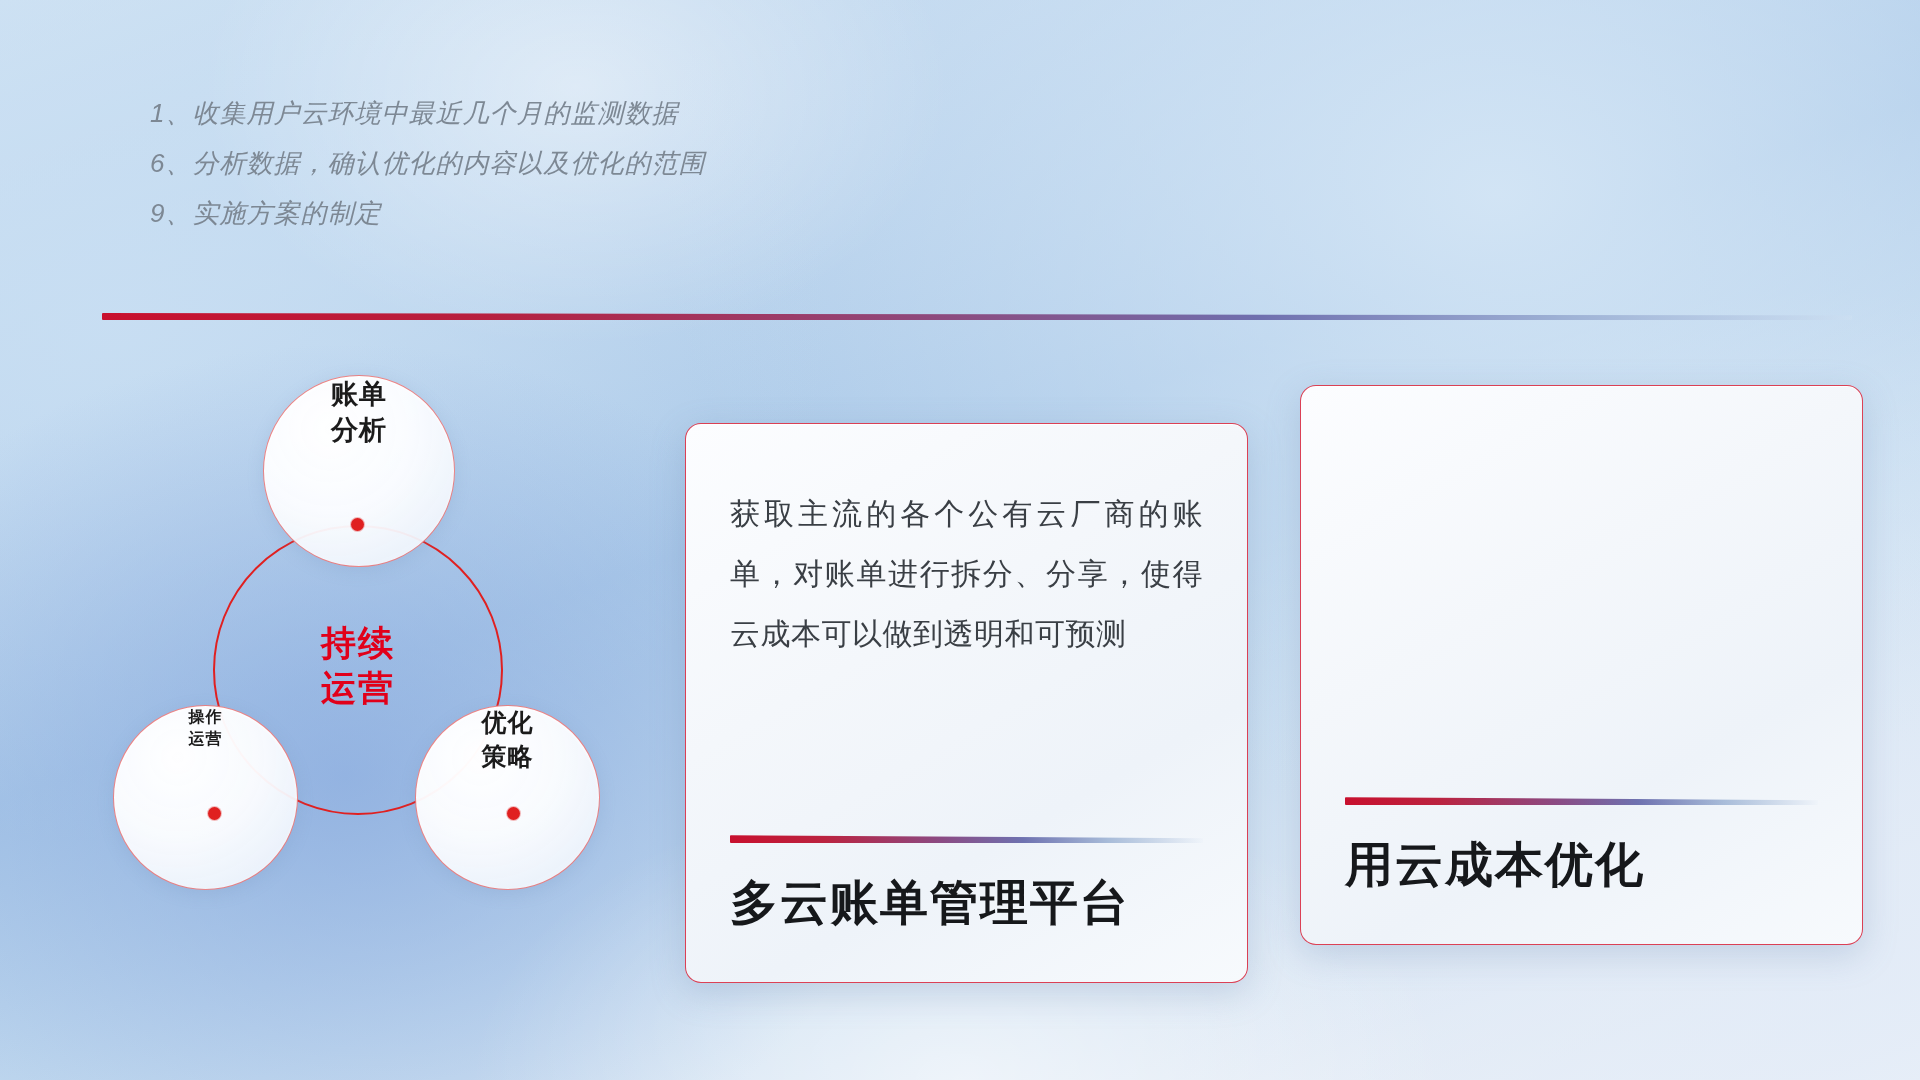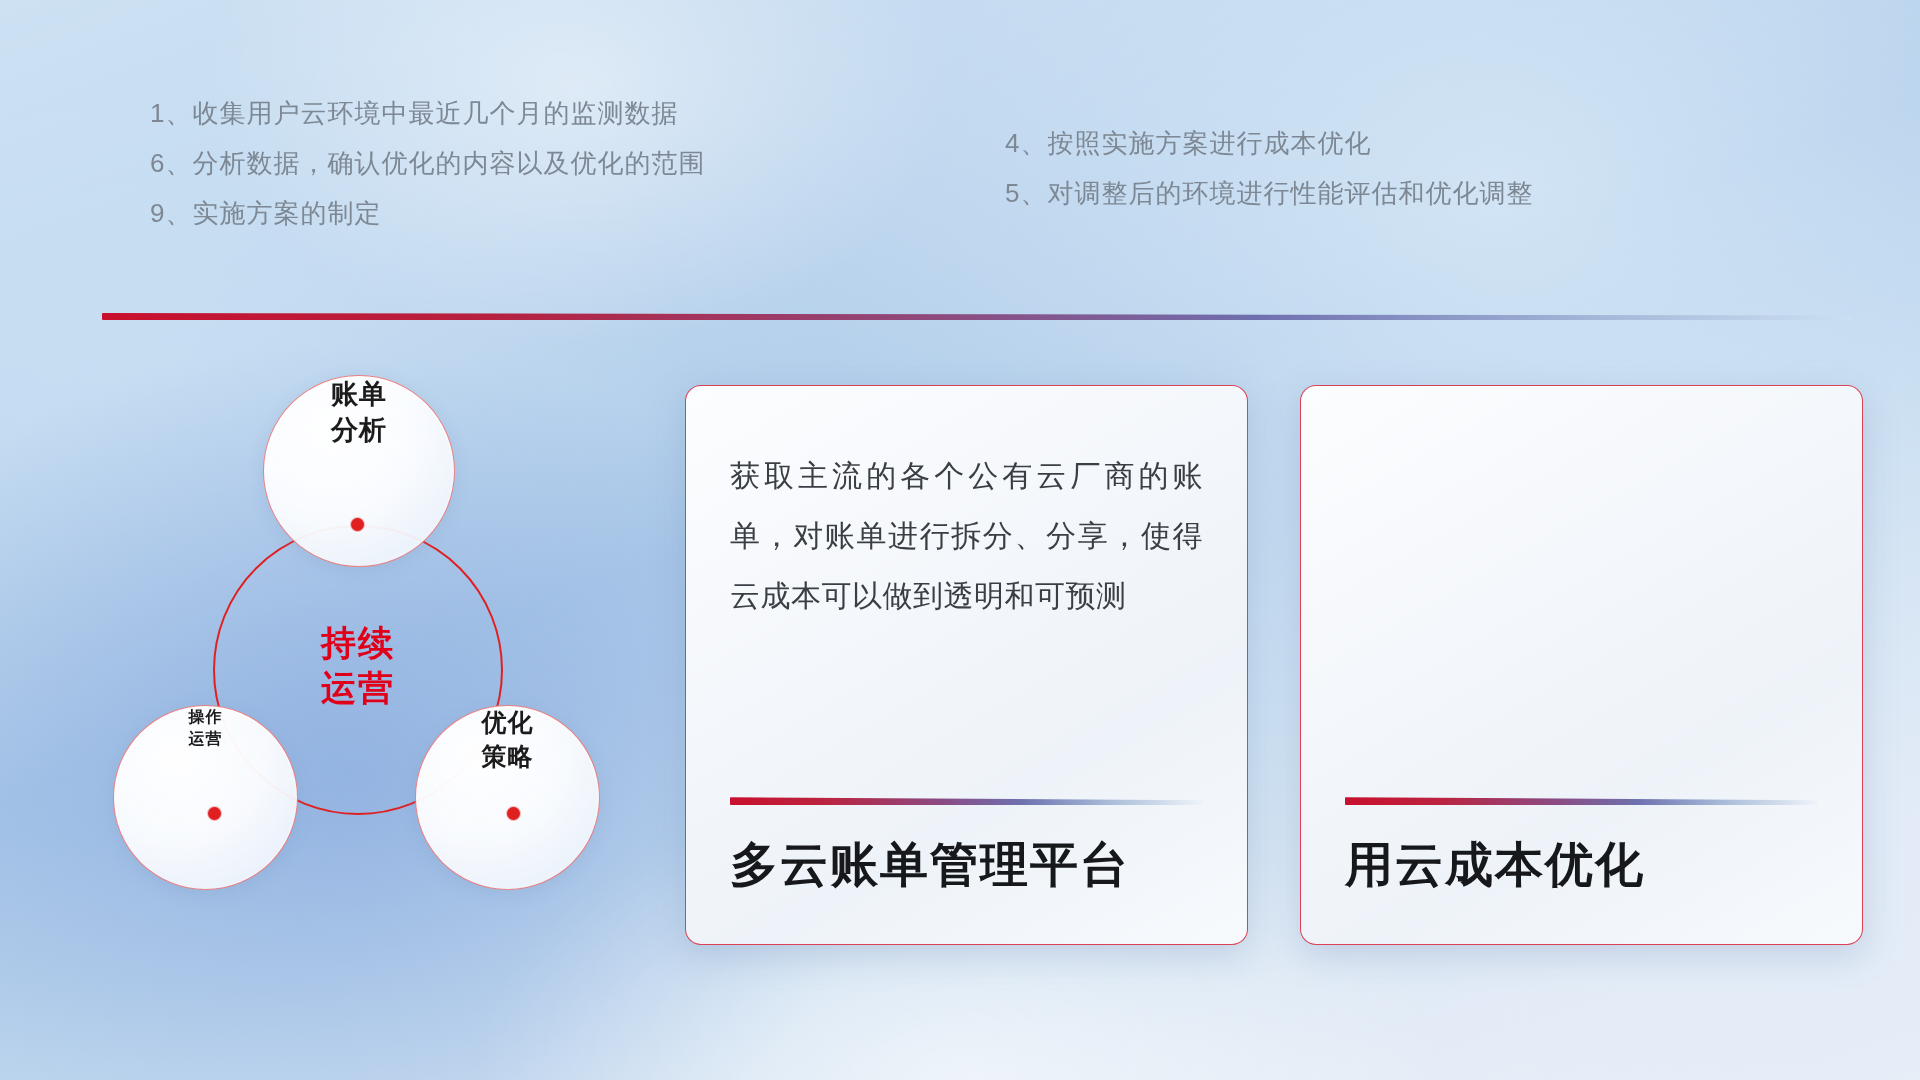--- a/index.html
+++ b/index.html
@@ -39,7 +39,7 @@
     letter-spacing: 1px;
     white-space: nowrap;
   }
-  .bullets .line { margin-bottom: 24px; }
+  .bullets .line { margin-bottom: 24px; font-style: italic; }
   .bullets .line:last-child { margin-bottom: 0; }
 
   #bullets-left  { left: 150px; top: 100px; }

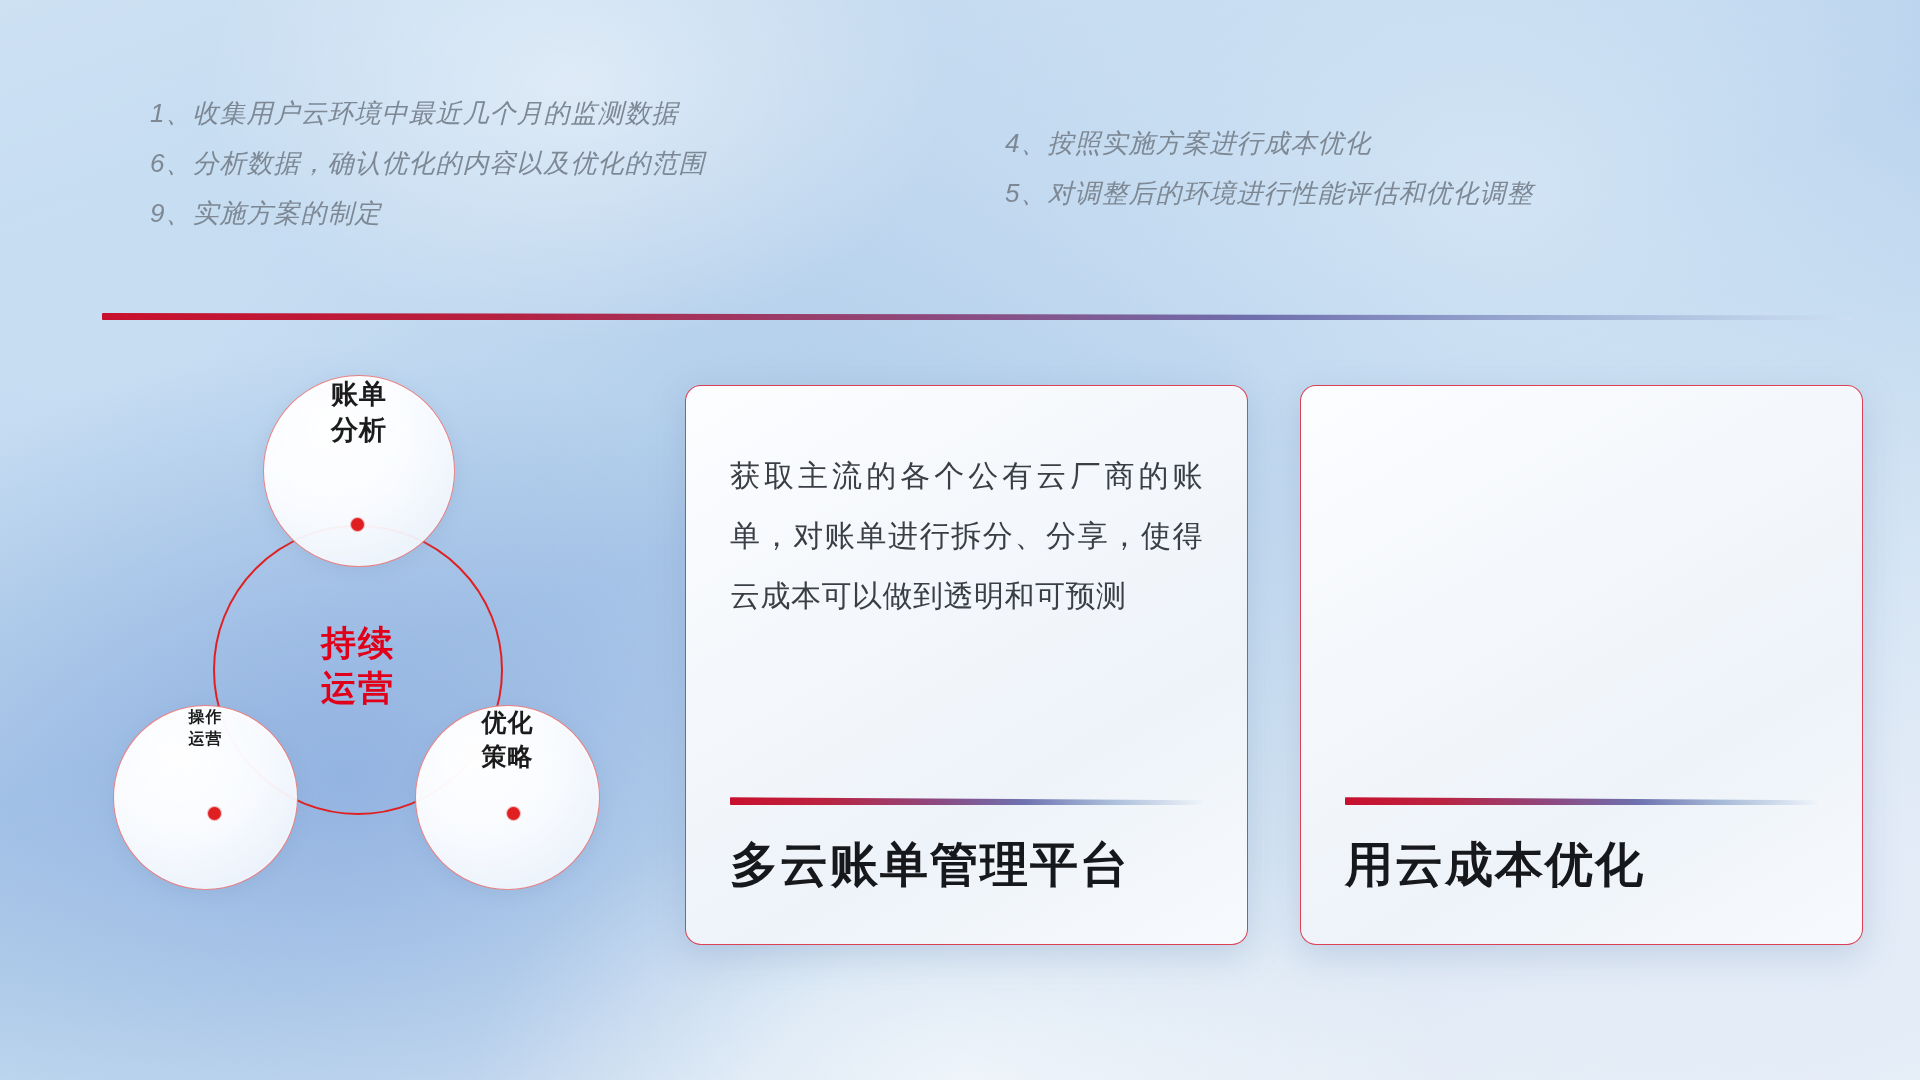--- a/index.html
+++ b/index.html
@@ -187,10 +187,6 @@
     <div class="line">9、实施方案的制定</div>
   </div>
 
-  <div class="bullets" id="bullets-right">
-    <div class="line">4、按照实施方案进行成本优化</div>
-    <div class="line">5、对调整后的环境进行性能评估和优化调整</div>
-  </div>
 
   <div id="divider"></div>
 

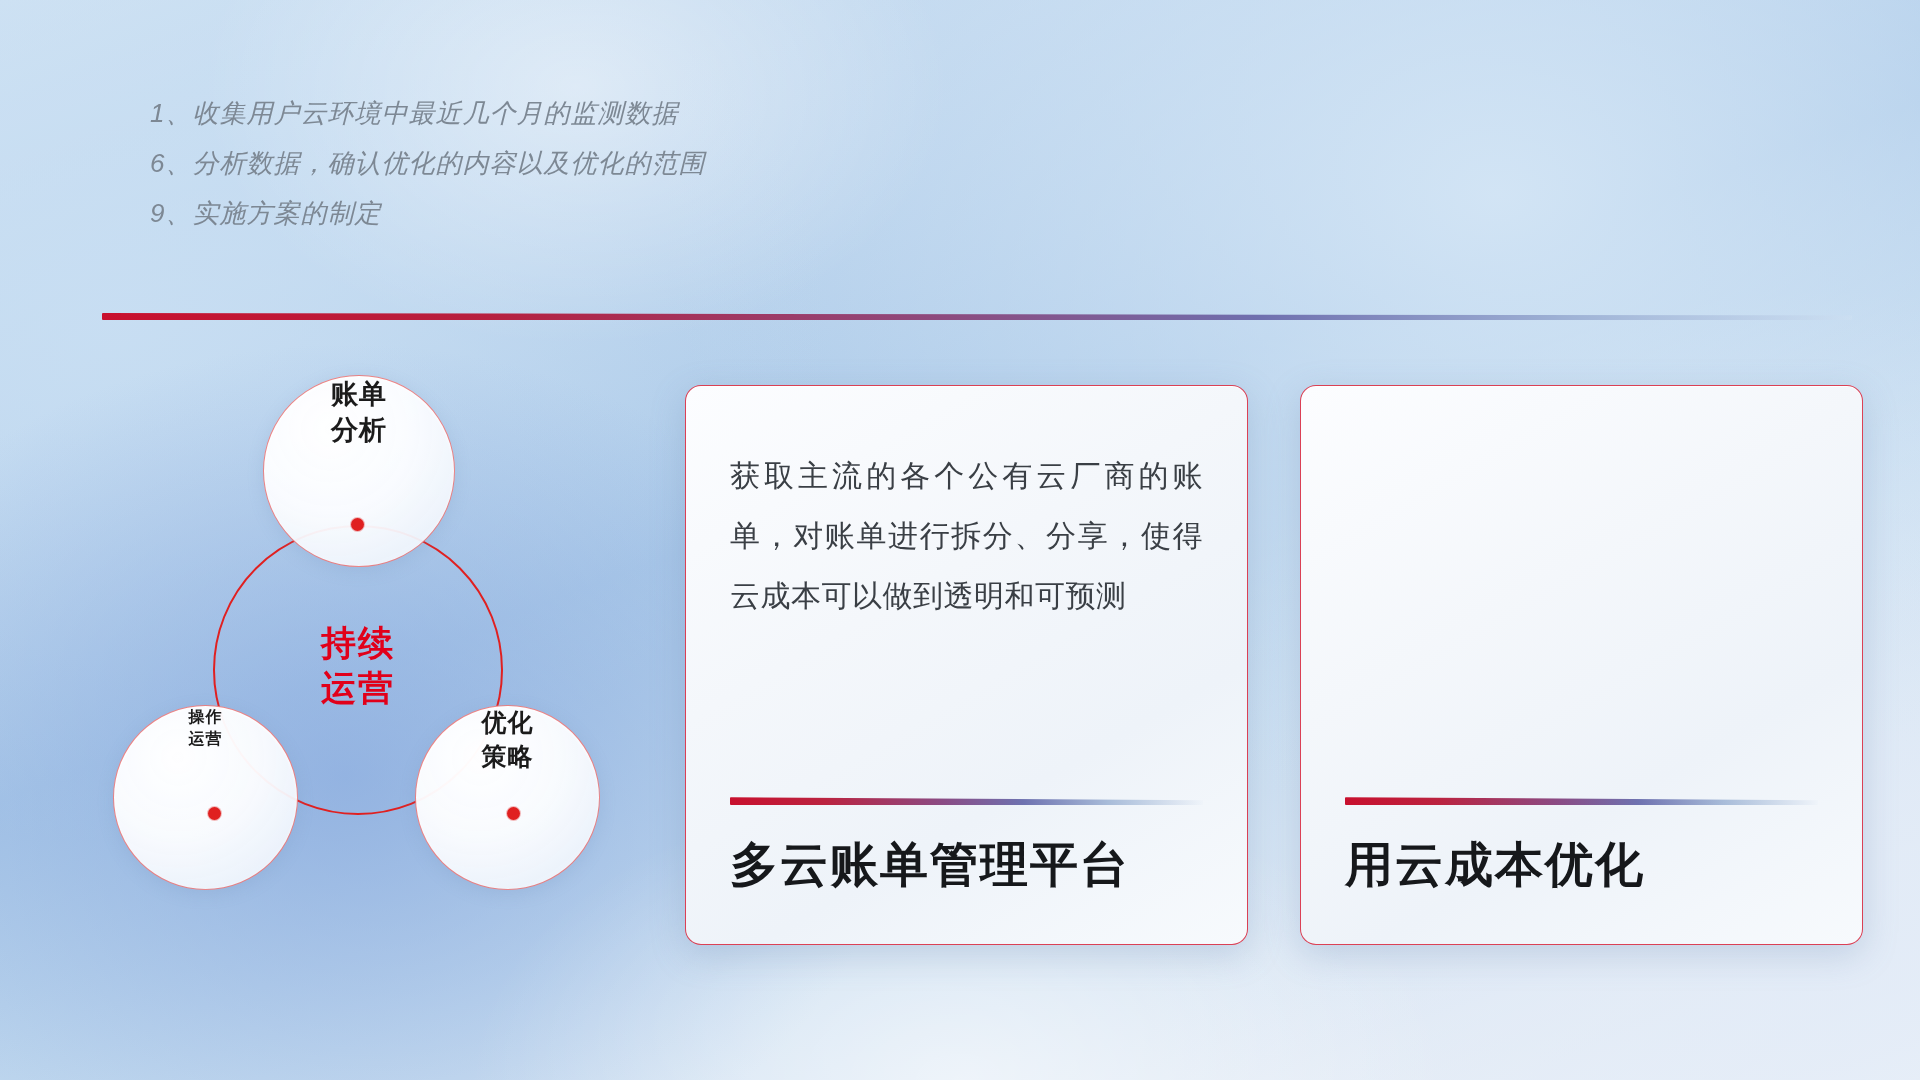--- a/index.html
+++ b/index.html
@@ -146,7 +146,7 @@
     display: flex;
     flex-direction: column;
   }
-  #card-1 { left: 685px; }
+  #card-1 { left: 685px; margin-top: 38px; }
   #card-2 { left: 1300px; }
 
   .card-body {

